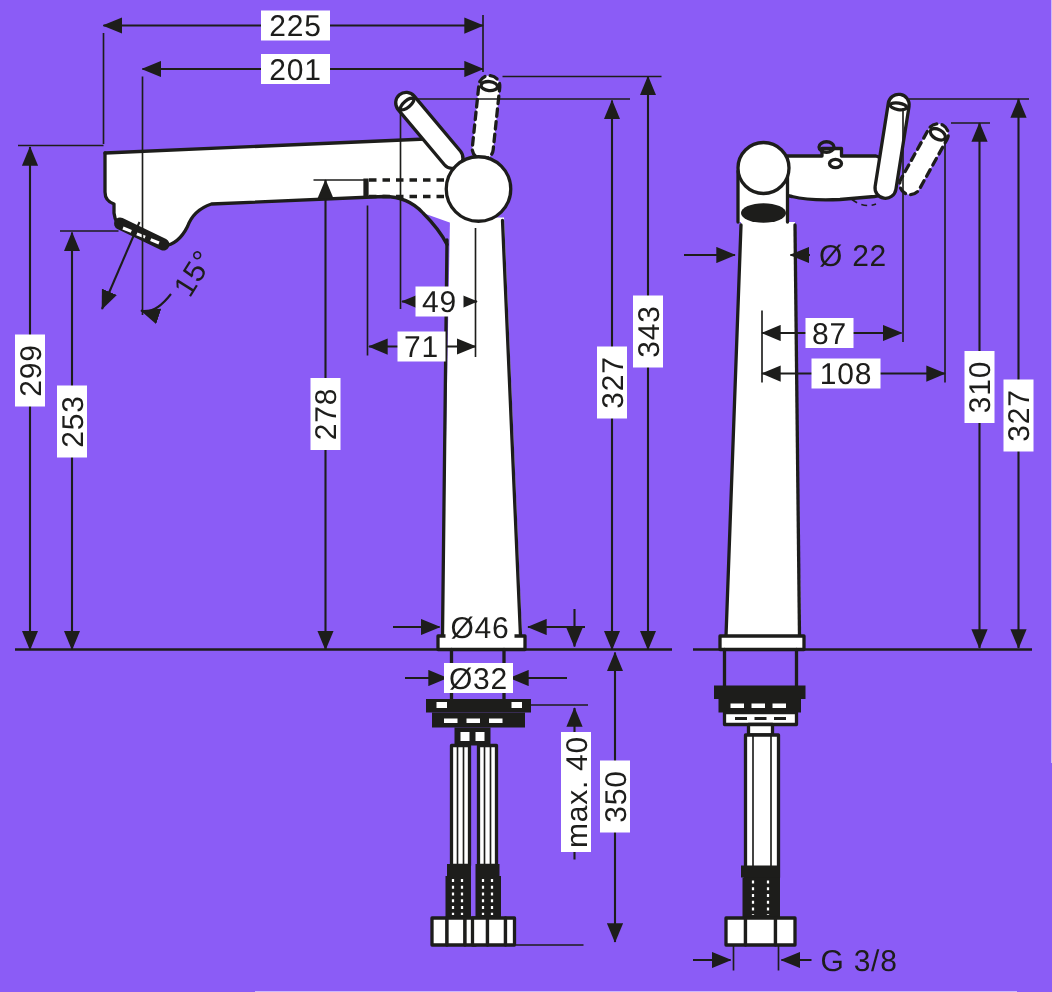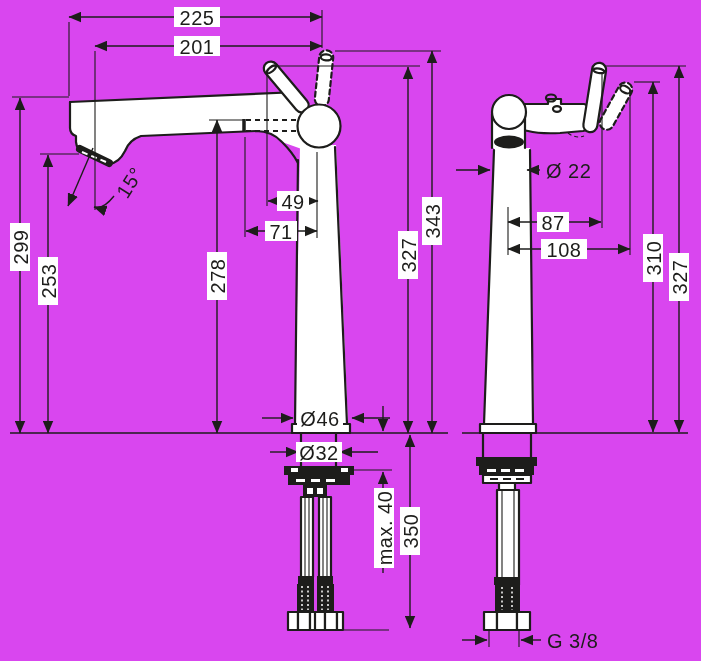--- a/index.html
+++ b/index.html
@@ -3,7 +3,7 @@
 <meta charset="utf-8">
 <style>
   html,body{margin:0;padding:0;background:#fff;}
-  .stage{position:relative;width:701px;height:661px;background:#d946ef;overflow:hidden;
+  .stage{position:relative;width:701px;height:661px;background:#8b5cf6;overflow:hidden;
          font-family:"Liberation Sans", sans-serif;}
   svg{position:absolute;left:0;top:0;}
   .outline{fill:#ffffff;stroke:#1d1d1b;stroke-width:2.2;stroke-linejoin:round;stroke-linecap:round;}

